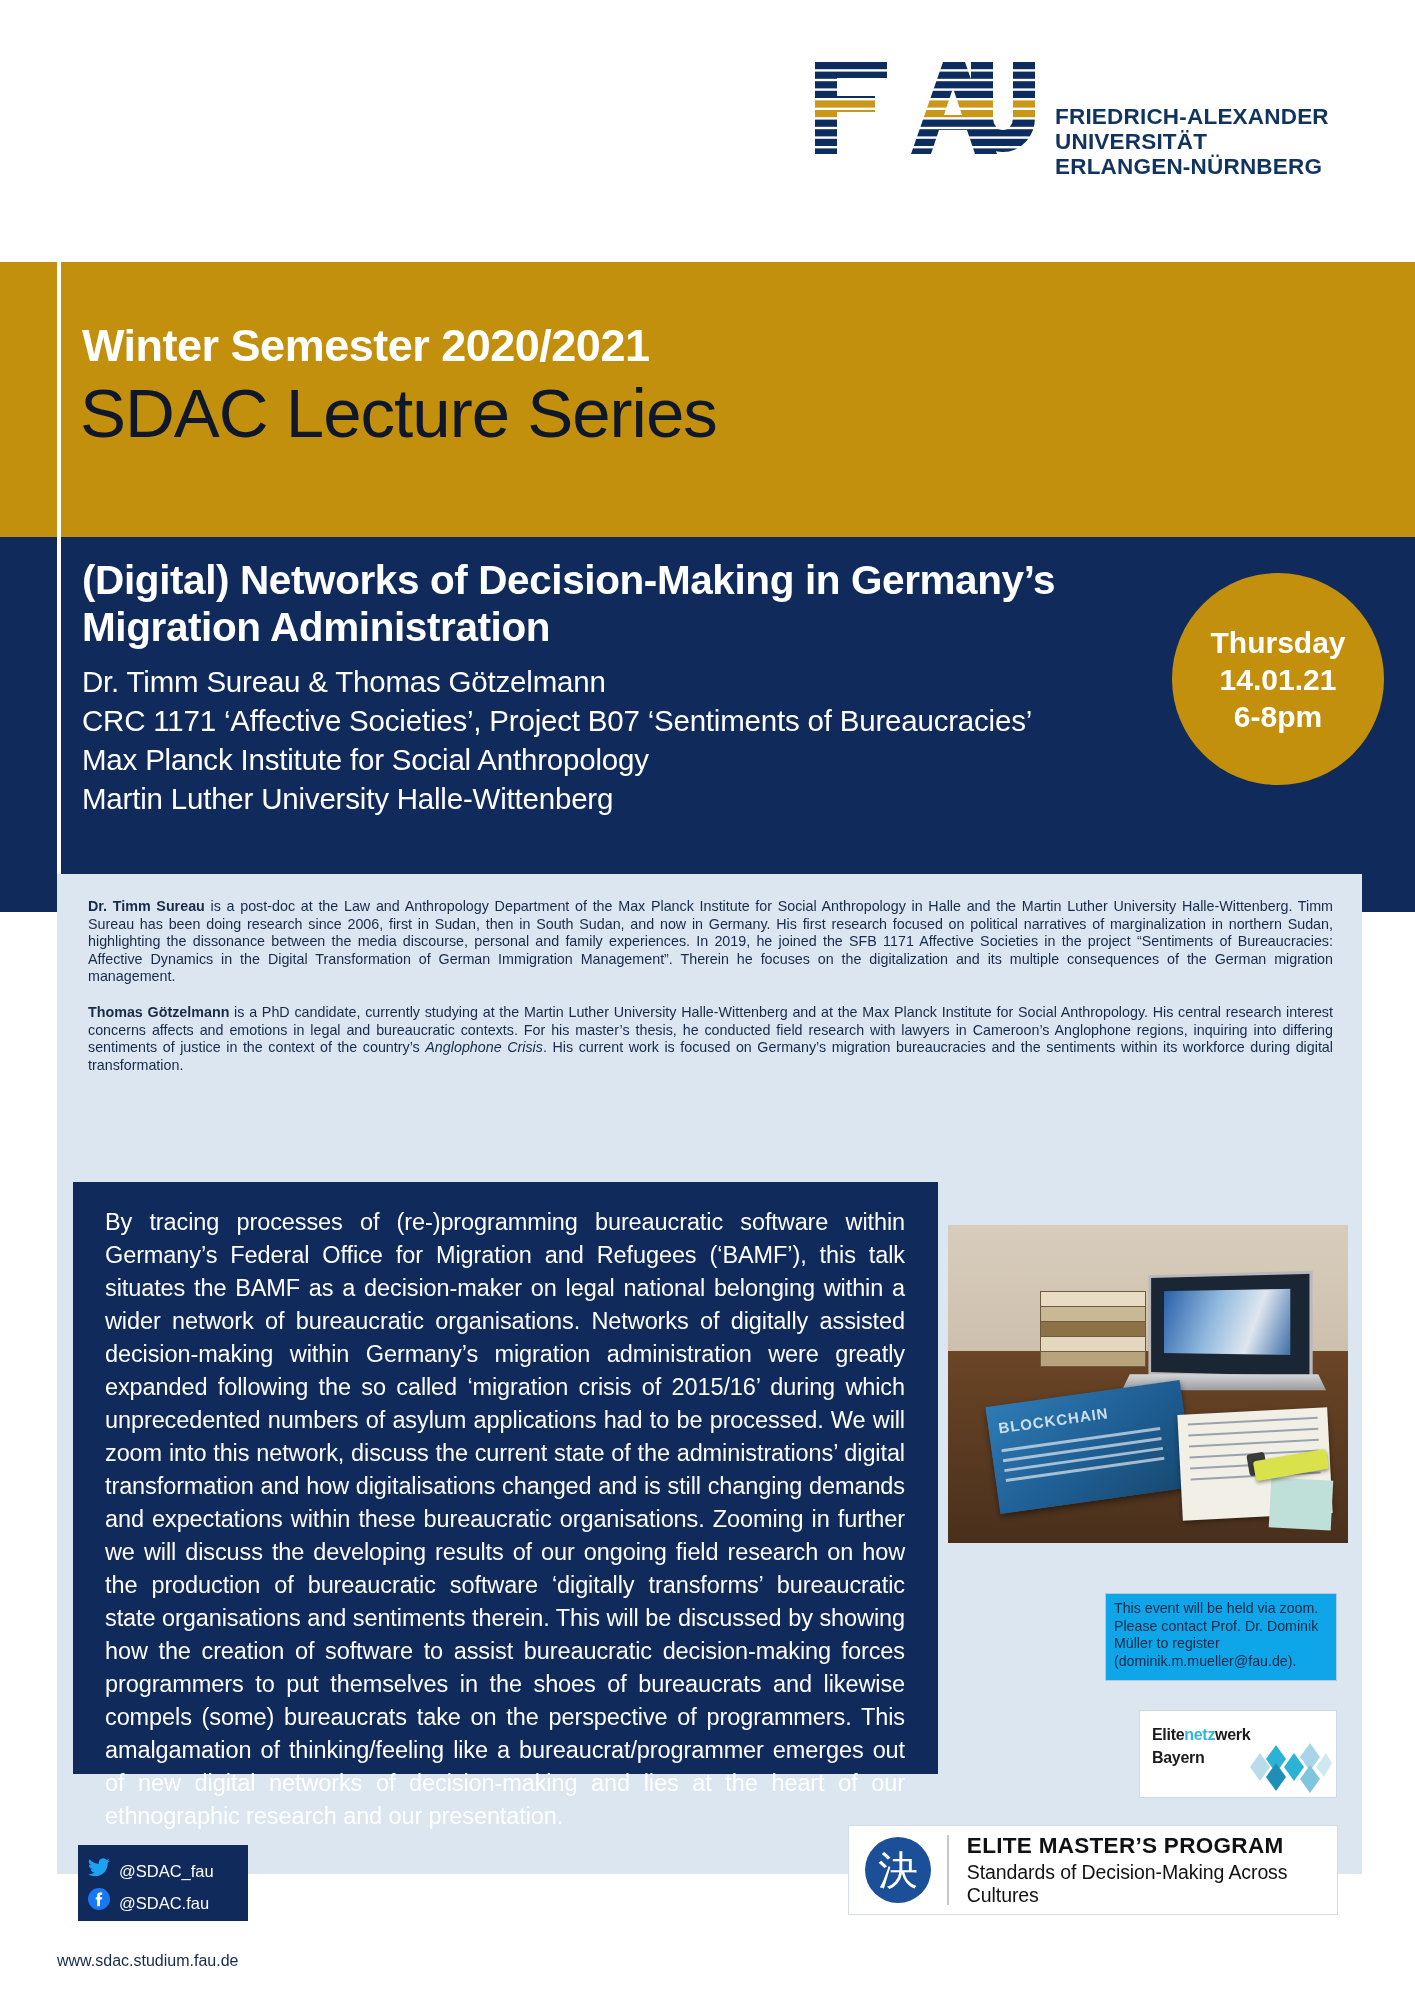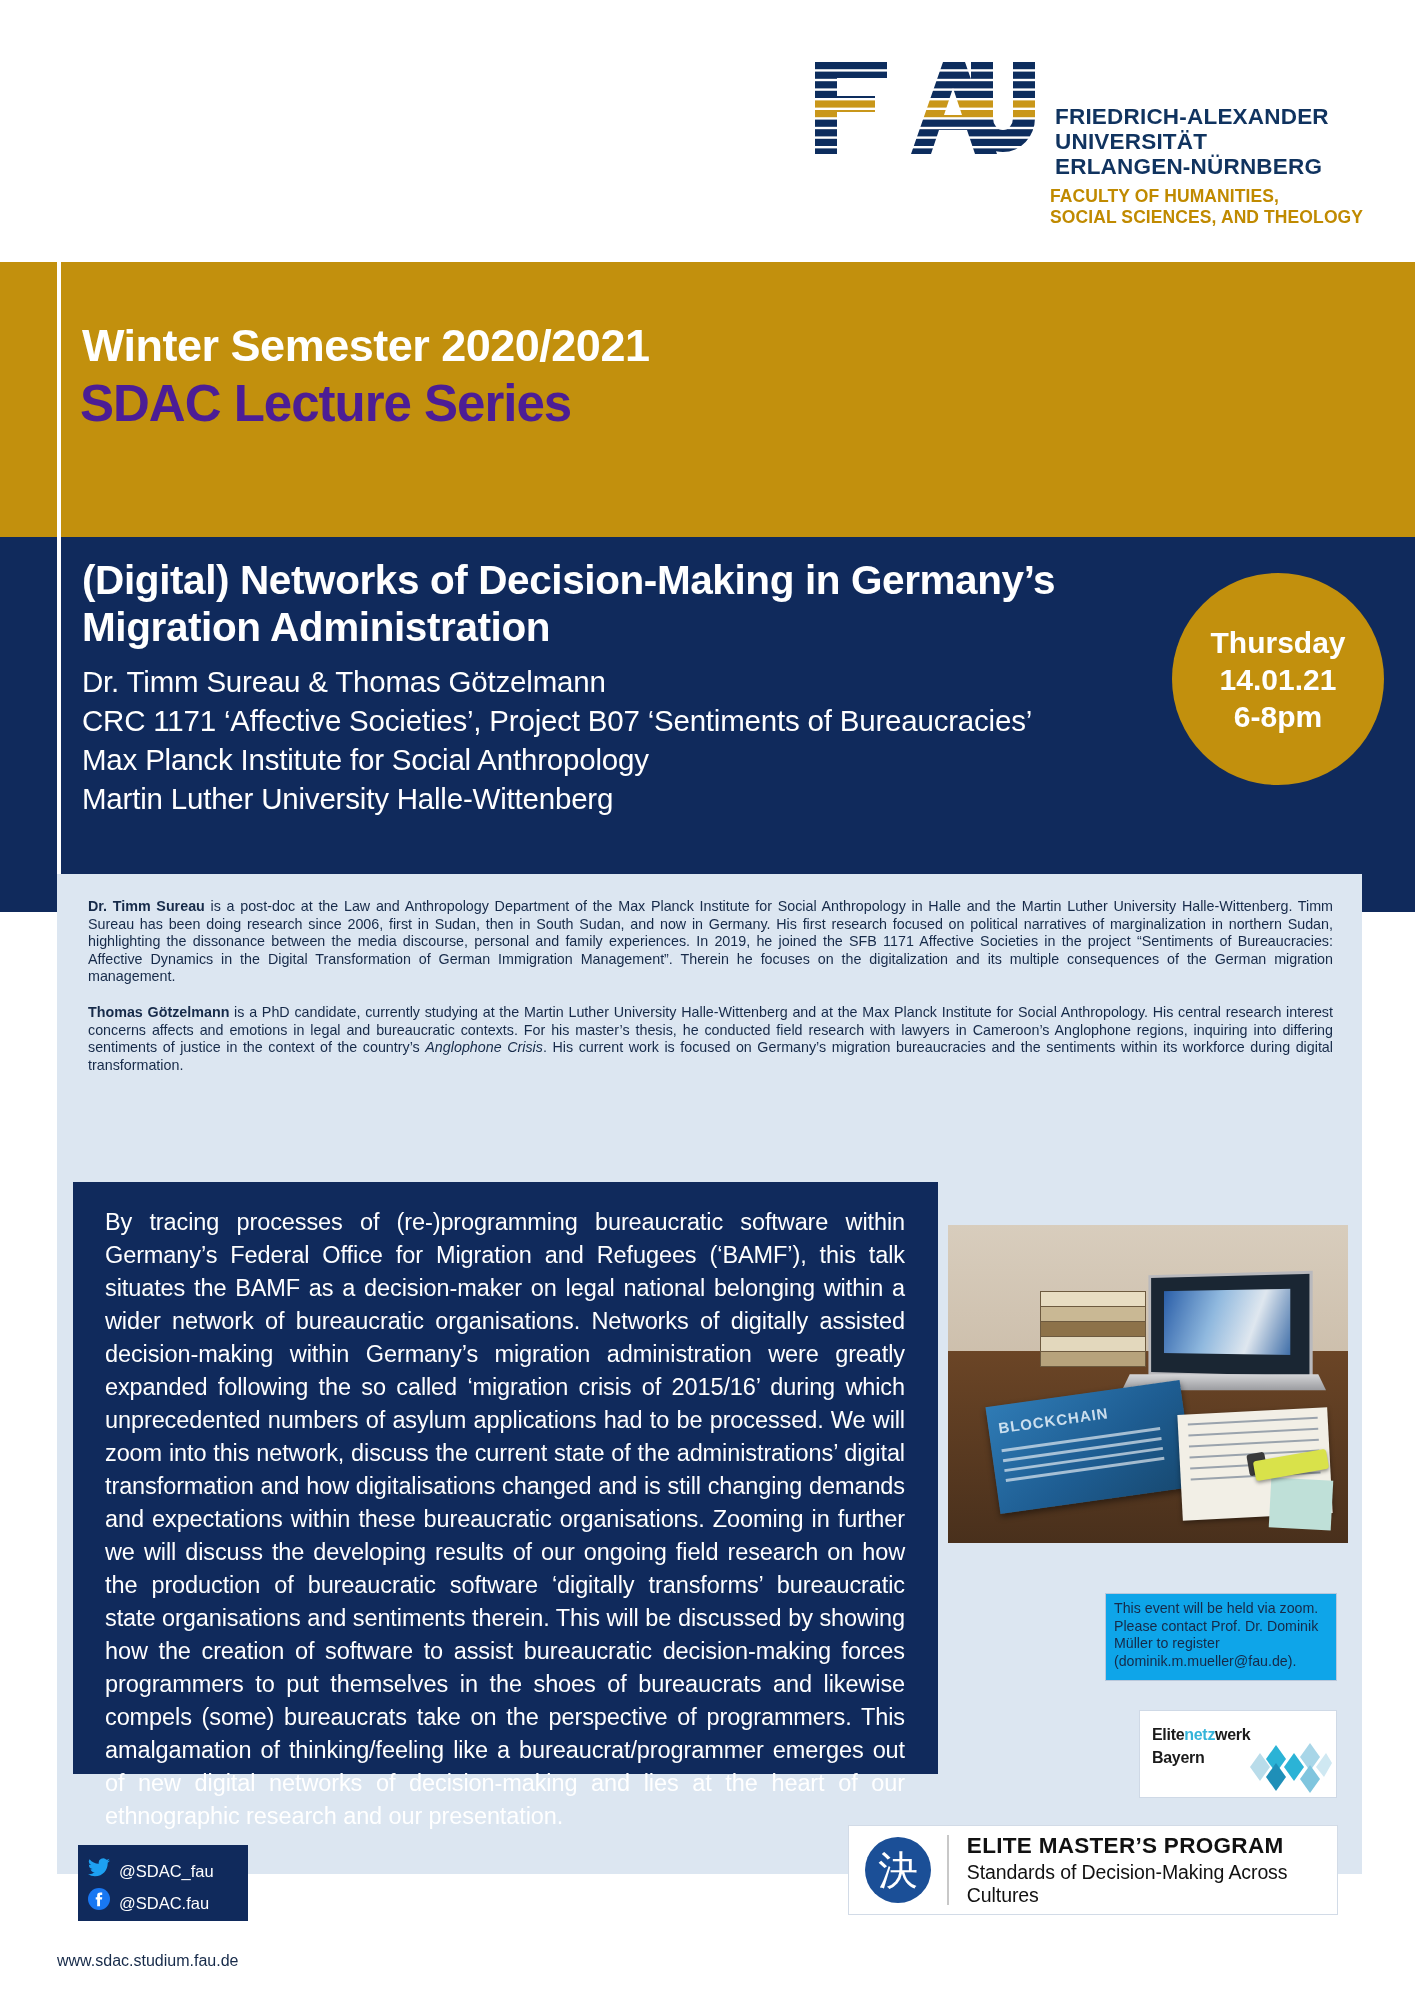--- a/index.html
+++ b/index.html
@@ -380,10 +380,6 @@
     <div>ERLANGEN-NÜRNBERG</div>
   </div>
 
-  <div class="fau-faculty">
-    <div>FACULTY OF HUMANITIES,</div>
-    <div>SOCIAL SCIENCES, AND THEOLOGY</div>
-  </div>
 </div>
 
 <div class="gold-band">

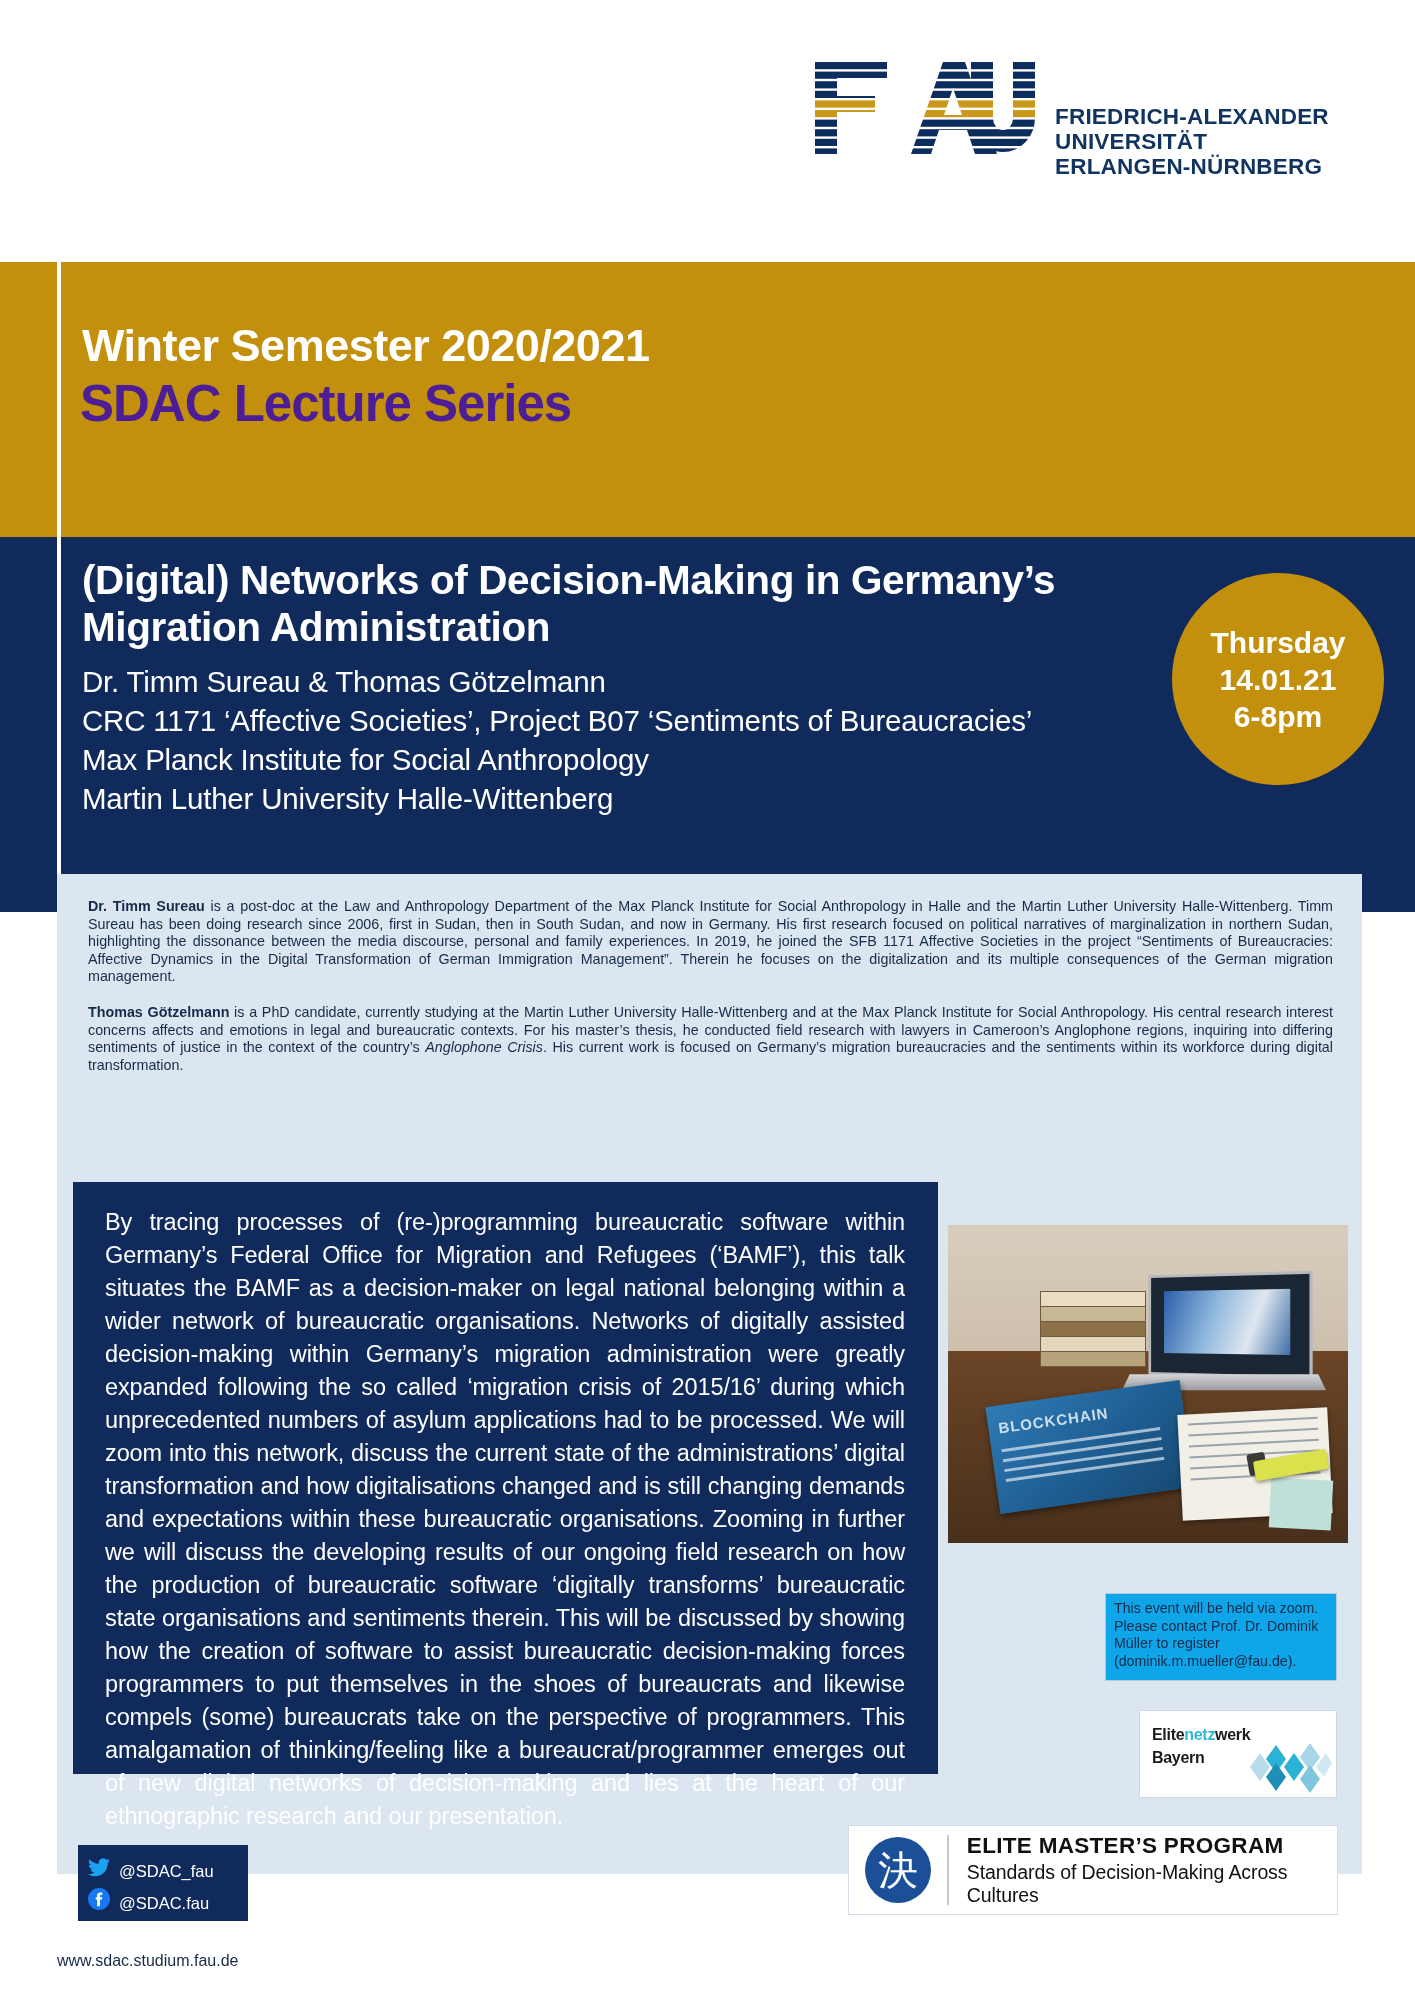--- a/index.html
+++ b/index.html
@@ -71,9 +71,9 @@
   .series-line {
     position: absolute;
     left: 80px; top: 112px;
-    color: #4c1d95;
-    font-weight: bold;
-    font-size: 51px;
+    color: #0f172a;
+    font-weight: normal;
+    font-size: 69px;
     letter-spacing: -1px;
   }
 

